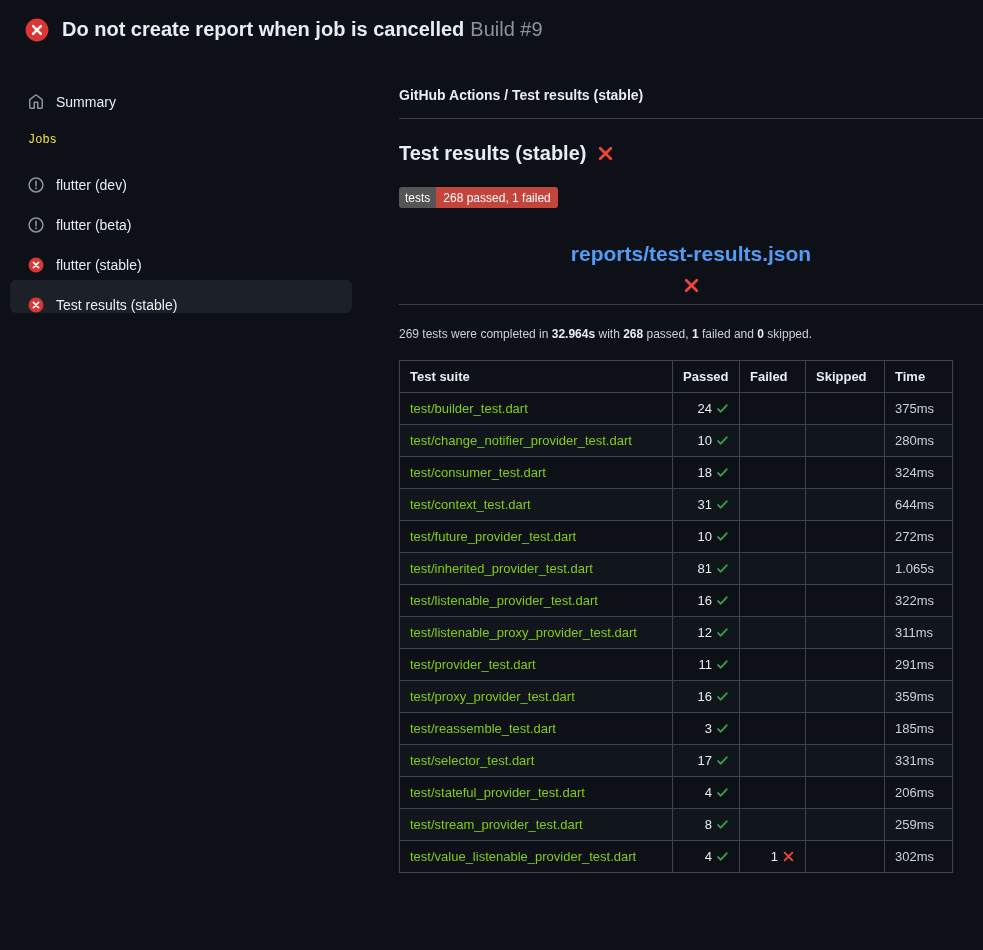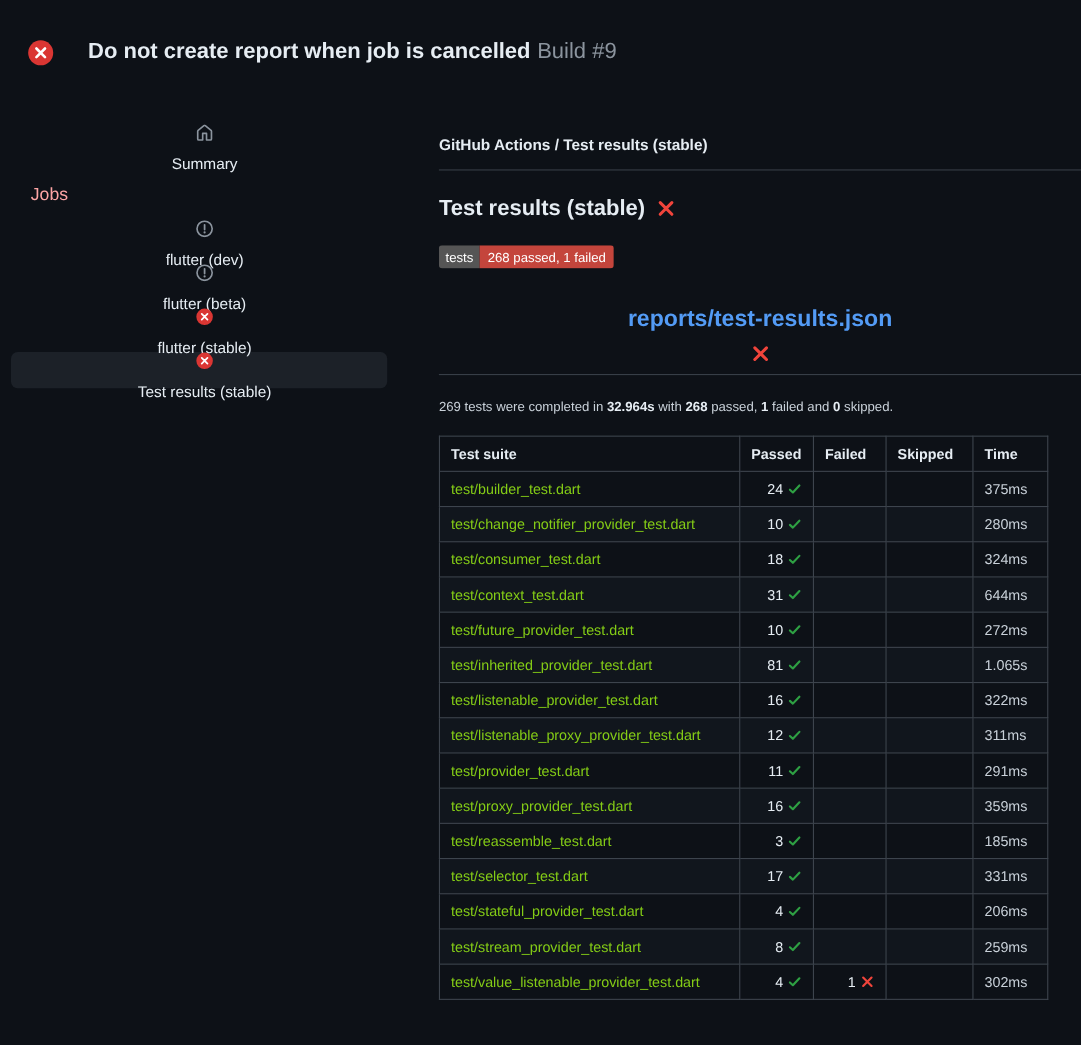--- a/index.html
+++ b/index.html
@@ -12,7 +12,7 @@
   
   .topbar{display:flex;align-items:center;gap:13px;padding:17px 0 13px 25px;}
   .topbar .st-ic-lg{width:24px;height:24px;flex:0 0 24px;}
-  .topbar h1{margin:18px;font-size:20px;font-weight:700;color:#e6edf3;line-height:1.25;}
+  .topbar h1{margin:0;font-size:20px;font-weight:700;color:#e6edf3;line-height:1.25;}
   .build-no{color:#8b949e;font-weight:400;margin-left:6px;}
   
   .layout{display:flex;align-items:flex-start;}

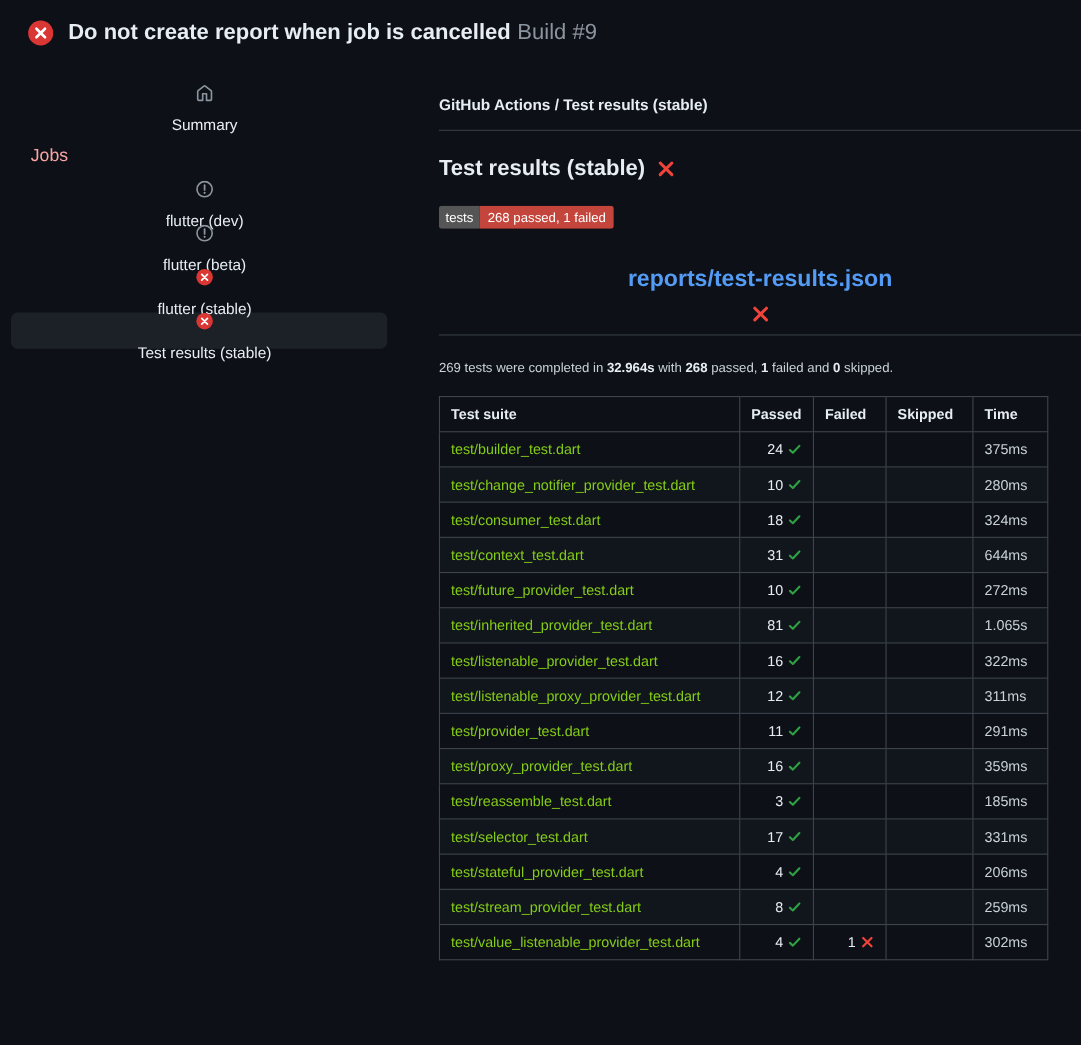--- a/index.html
+++ b/index.html
@@ -19,8 +19,8 @@
   .sidebar{width:399px;flex:0 0 399px;box-sizing:border-box;padding:22px 47px 0 10px;}
   .content{flex:1;min-width:0;padding:32px 0 0 0;}
   
-  .side-item{display:flex;align-items:center;gap:12px;height:33px;padding:0 8px 0 18px;
-    border-radius:6px;color:#e6edf3;font-size:14px;cursor:pointer;margin-bottom:7px;flex-direction:column;}
+  .side-item{display:flex;align-items:flex-end;gap:12px;height:33px;padding:0 8px 0 18px;
+    border-radius:6px;color:#e6edf3;font-size:14px;cursor:pointer;margin-bottom:7px;}
   .side-item.selected{background:#1c2128;}
   .st-ic{width:16px;height:16px;flex:0 0 16px;}
   .jobs-label{color:#fca5a5;font-size:16px;padding:16px 0 13px 18px;}

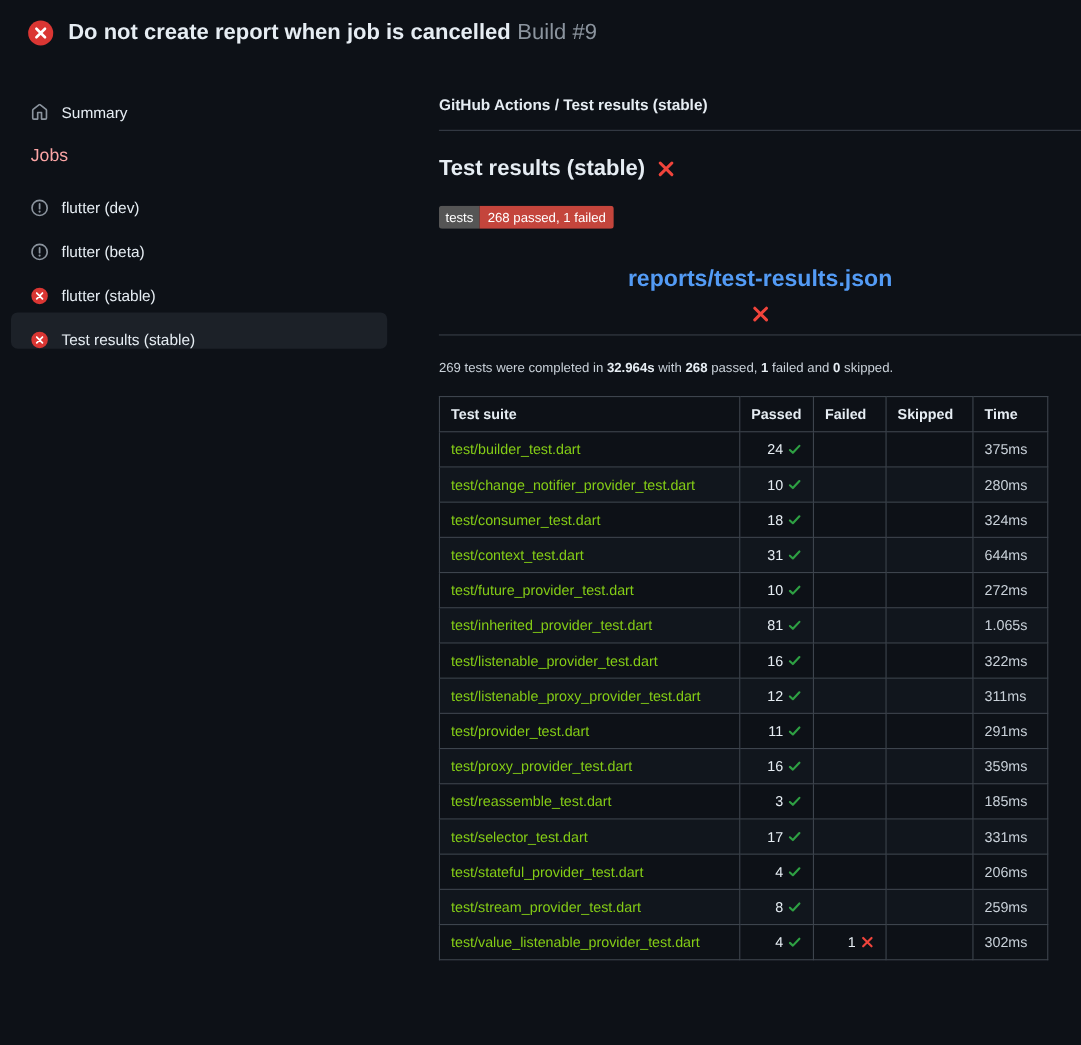--- a/index.html
+++ b/index.html
@@ -23,7 +23,7 @@
     border-radius:6px;color:#e6edf3;font-size:14px;cursor:pointer;margin-bottom:7px;}
   .side-item.selected{background:#1c2128;}
   .st-ic{width:16px;height:16px;flex:0 0 16px;}
-  .jobs-label{color:#fca5a5;font-size:16px;padding:16px 0 13px 18px;}
+  .jobs-label{color:#fde047;font-size:12px;padding:16px 0 13px 18px;font-family:Liberation Mono, monospace;}
   
   .crumb{font-weight:700;font-size:14px;color:#e6edf3;}
   .status-line{font-size:12px;color:#8b949e;margin-top:6px;}

